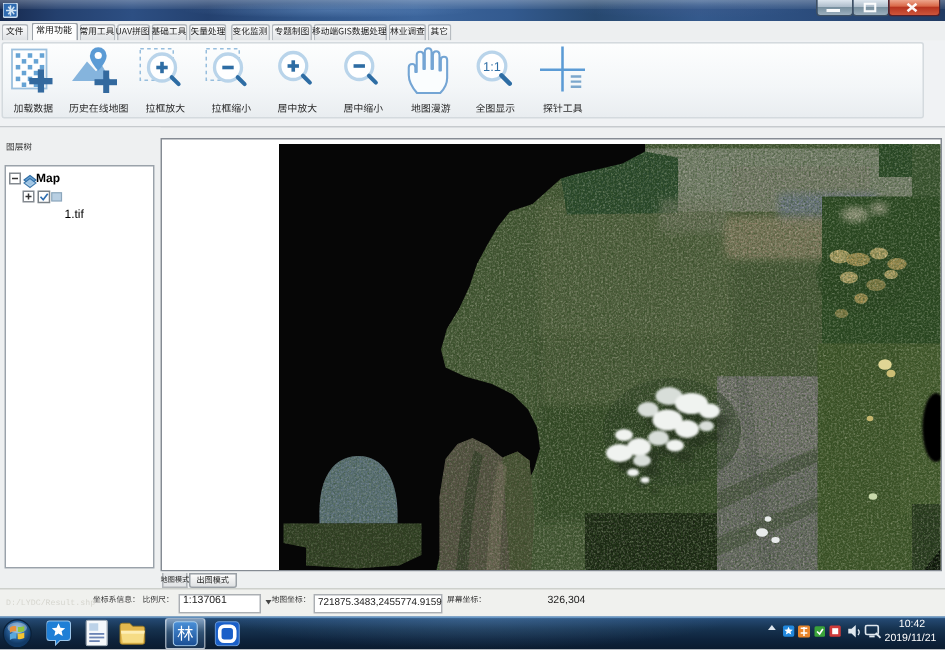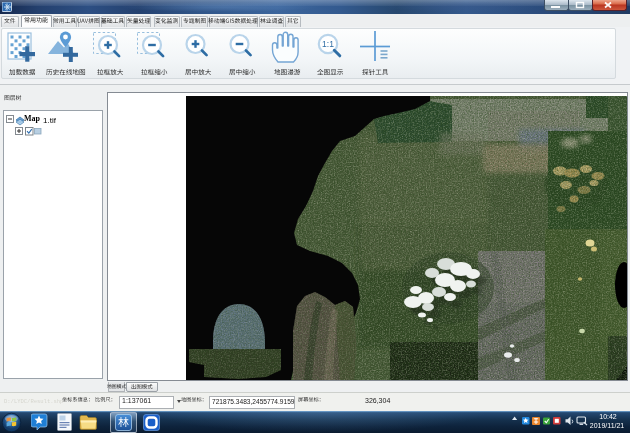--- a/index.html
+++ b/index.html
@@ -373,7 +373,7 @@
 <path d="M21 17.2 l1.8 2 l3 -4" fill="none" stroke="#2d6db0" stroke-width="1.1"></path>
 <rect x="28.5" y="14.5" width="6.5" height="5.5" fill="#b8cfe2" stroke="#8ba6bc" stroke-width=".8"></rect>
 </svg>
-<div class="abs" style="left:24px;top:113.5px;font-size:8px;font-weight:bold;color:#000;font-family:Liberation Serif, serif">Map</div>
+<div class="abs" style="left:24px;top:113.5px;font-size:8px;font-weight:bold;color:#000;font-family:Liberation Sans, sans-serif">Map</div>
 <div class="abs" style="left:43px;top:116px;font-size:8px;color:#000;font-family:'Liberation Sans'">1.tif</div>
 <div class="abs" style="left:107px;top:92px;width:521px;height:289px;background:#fff;border:1px solid #858b93"></div>
 <svg class="abs" style="left:108px;top:93px" width="519" height="287">

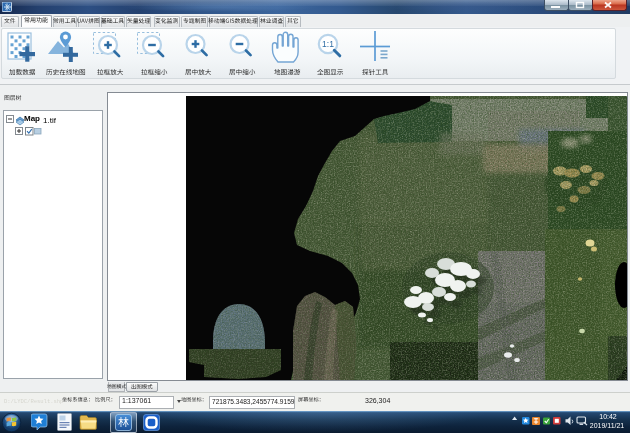--- a/index.html
+++ b/index.html
@@ -374,7 +374,7 @@
 <rect x="28.5" y="14.5" width="6.5" height="5.5" fill="#b8cfe2" stroke="#8ba6bc" stroke-width=".8"></rect>
 </svg>
 <div class="abs" style="left:24px;top:113.5px;font-size:8px;font-weight:bold;color:#000;font-family:Liberation Sans, sans-serif">Map</div>
-<div class="abs" style="left:43px;top:116px;font-size:8px;color:#000;font-family:'Liberation Sans'">1.tif</div>
+<div class="abs" style="left:43px;top:138px;font-size:8px;color:#000;font-family:'Liberation Sans'">1.tif</div>
 <div class="abs" style="left:107px;top:92px;width:521px;height:289px;background:#fff;border:1px solid #858b93"></div>
 <svg class="abs" style="left:108px;top:93px" width="519" height="287">
 <defs>

